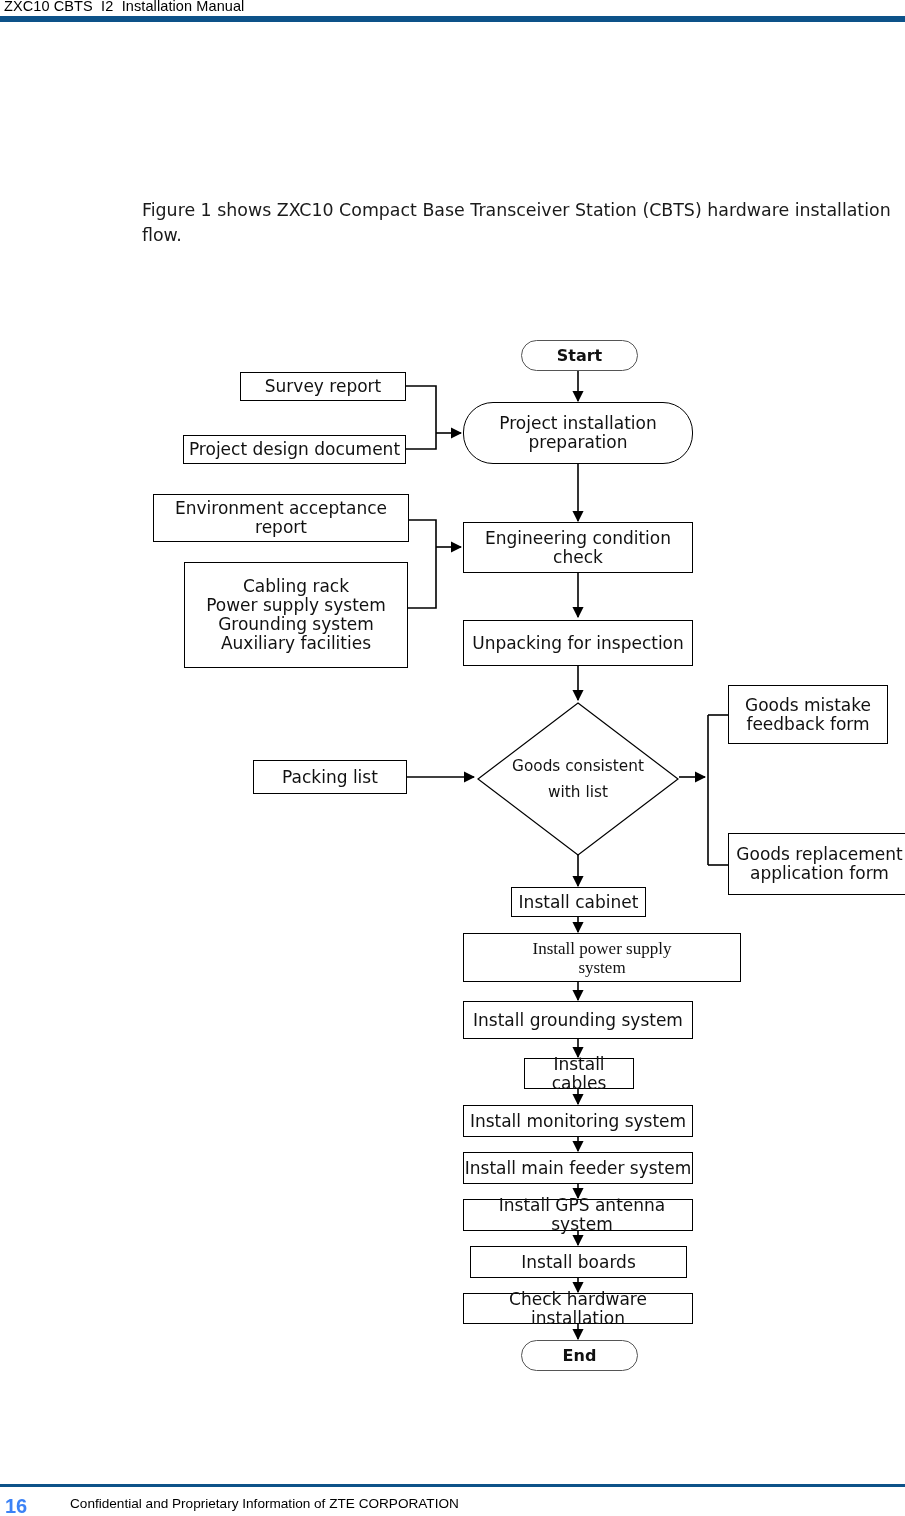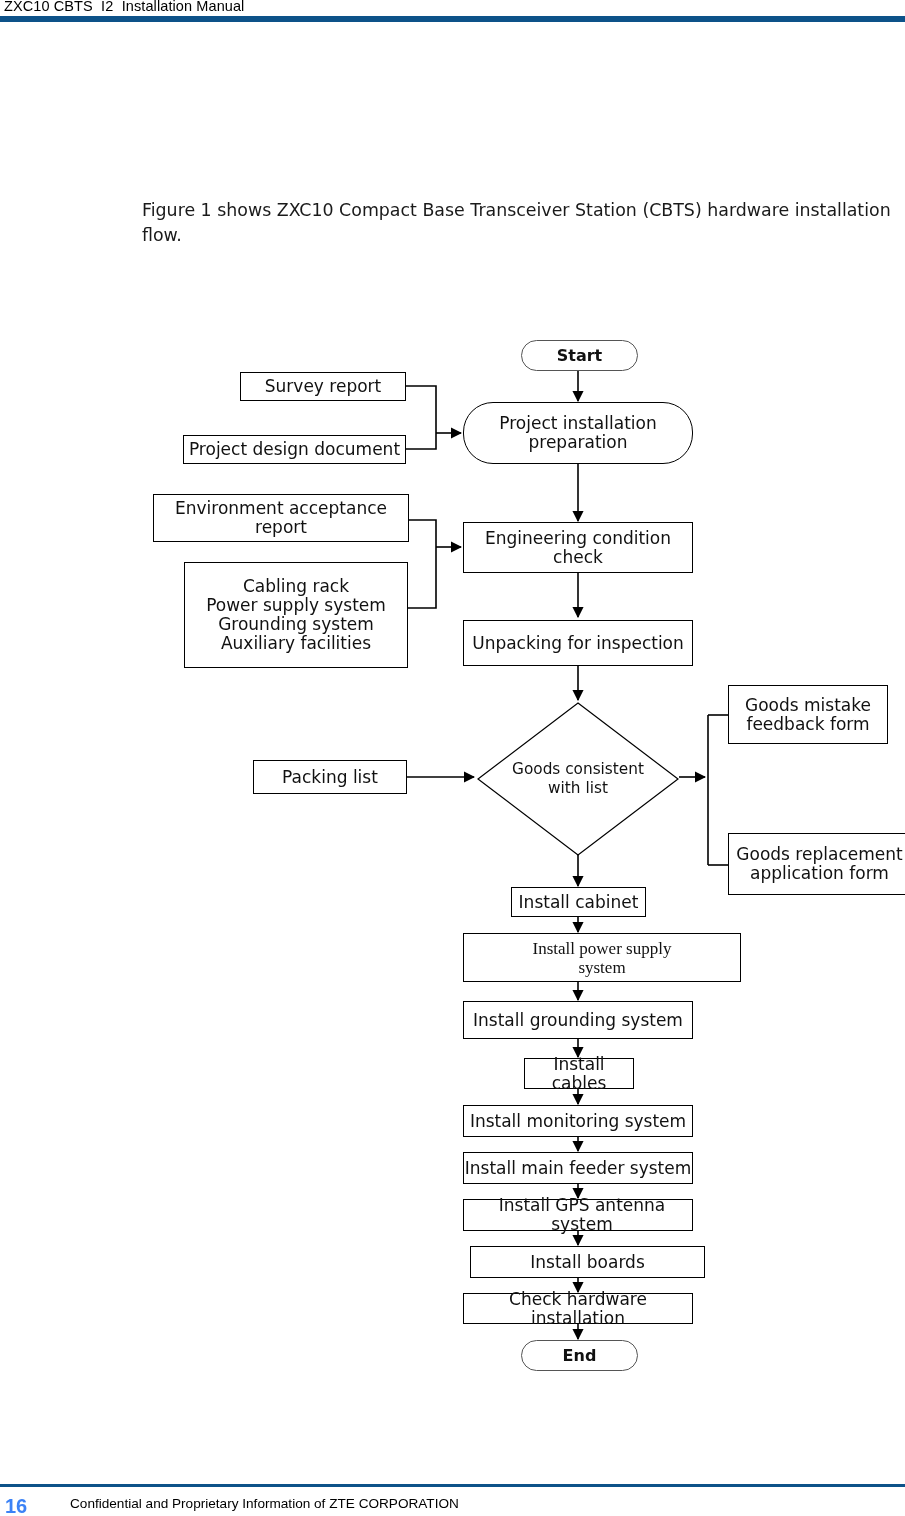--- a/index.html
+++ b/index.html
@@ -88,7 +88,7 @@
     text-align: center;
     font-family: "DejaVu Sans", sans-serif;
     font-size: 15.3px;
-    line-height: 19px;
+    line-height: 26px;
     color: #111;
     white-space: pre-line;
   }

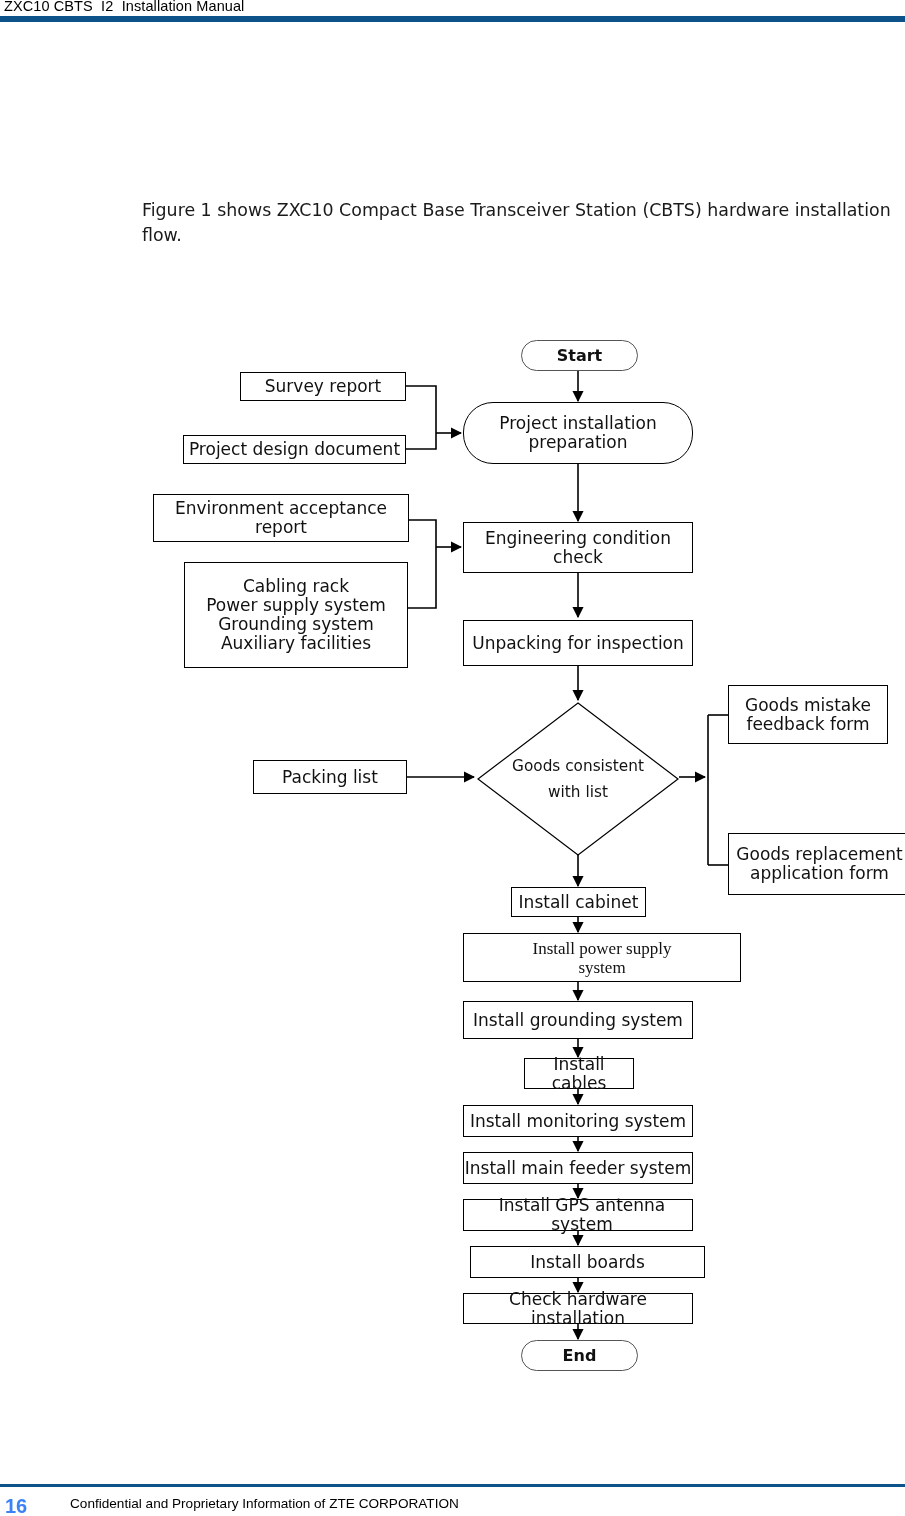--- a/index.html
+++ b/index.html
@@ -231,7 +231,7 @@
 
   <div class="node" style="left:455px; top:1199px; width:230px; height:32px;padding-left:8px;">Install GPS antenna system</div>
 
-  <div class="node" style="left:462px; top:1246px; width:235px; height:32px;">Install boards</div>
+  <div class="node" style="left:462px; top:1246px; width:217px; height:32px;">Install boards</div>
 
   <div class="node" style="left:455px; top:1293px; width:230px; height:31px;">Check hardware installation</div>
 

